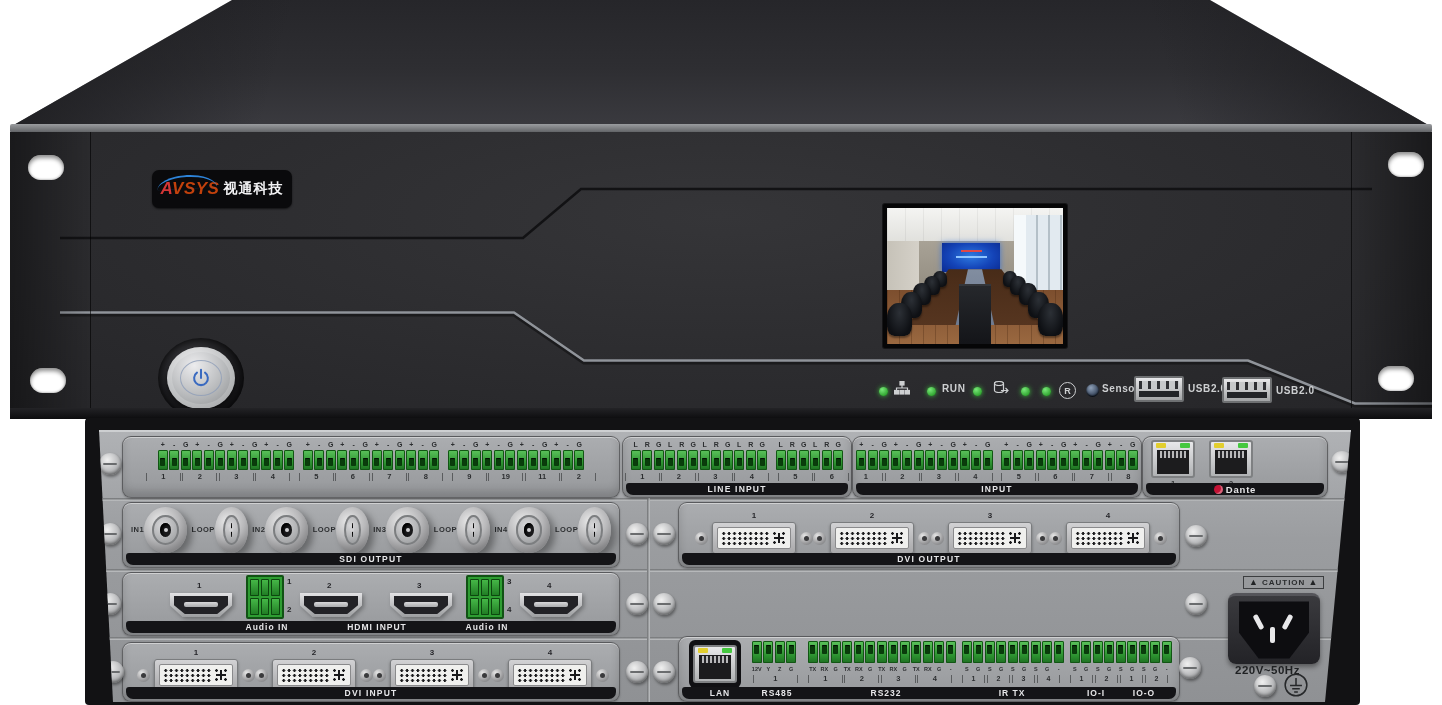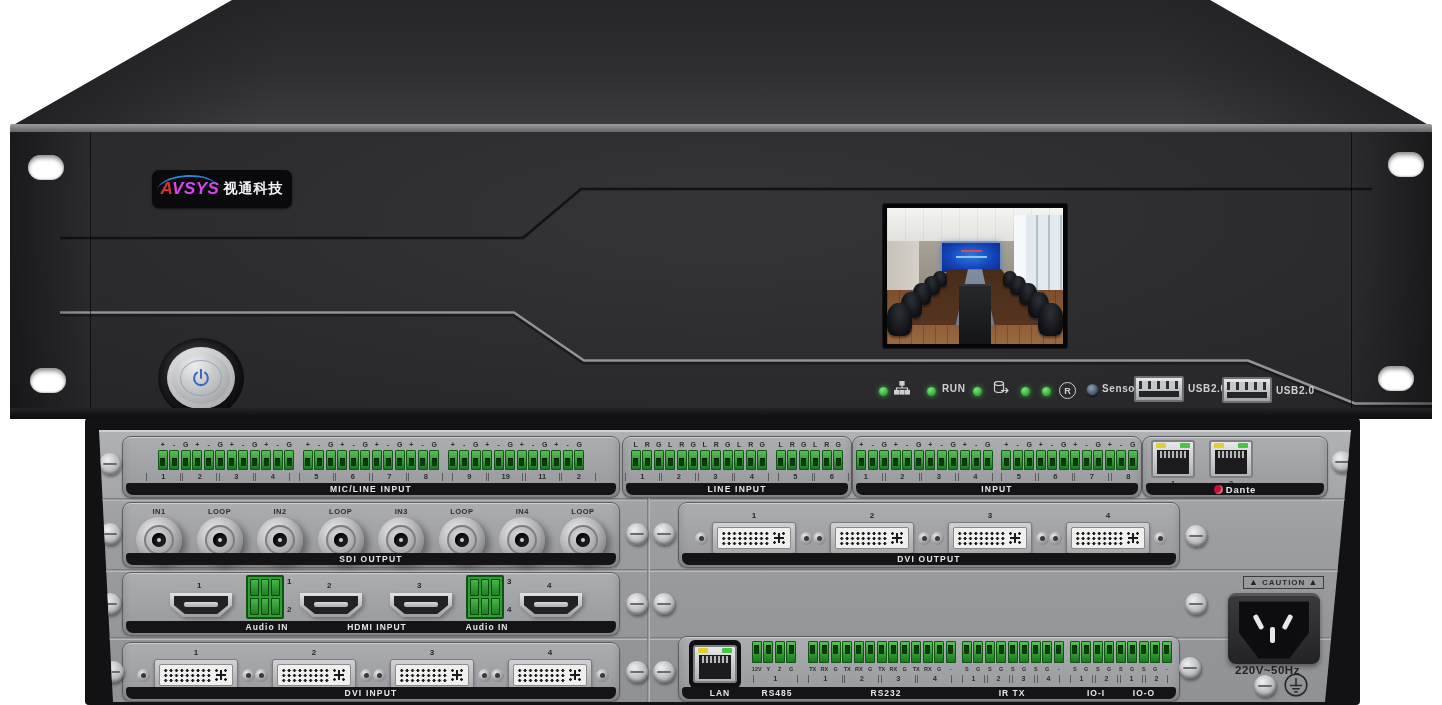--- a/index.html
+++ b/index.html
@@ -26,7 +26,7 @@
   
   .logo{position:absolute;left:142px;top:38px;width:140px;height:38px;background:#0a0a0c;border-radius:7px;
     display:flex;align-items:center;justify-content:center;gap:4px;box-shadow:0 1px 2px rgba(0,0,0,.6);}
-  .avsys{display:inline-block;font-style:italic;font-weight:bold;font-size:17px;color:#d946ef;
+  .avsys{display:inline-block;font-style:italic;font-weight:bold;font-size:17px;color:#c2410c;
     letter-spacing:.5px;position:relative;line-height:18px;}
   .avsys::first-letter{color:#d23535;}
   .avsys::before{content:"";position:absolute;left:-4px;top:-5px;width:60px;height:12px;

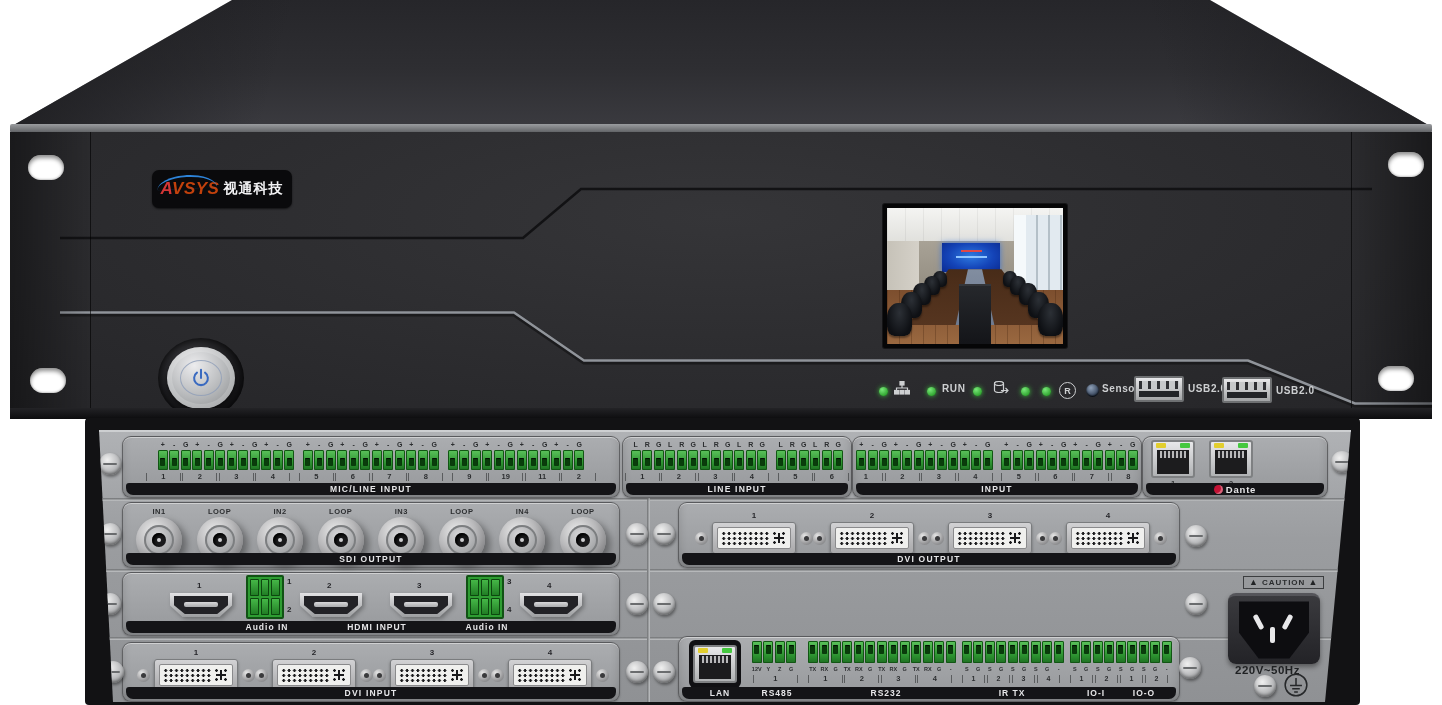--- a/index.html
+++ b/index.html
@@ -405,7 +405,6 @@
           <span class="chan">11</span>
           <span class="chan">2</span>
         </div>
-      <div class="plate-strip">MIC/LINE INPUT</div>
     </div>
 
     <div class="mod linein" style="left:523px;top:6px;width:228px;height:60px;">

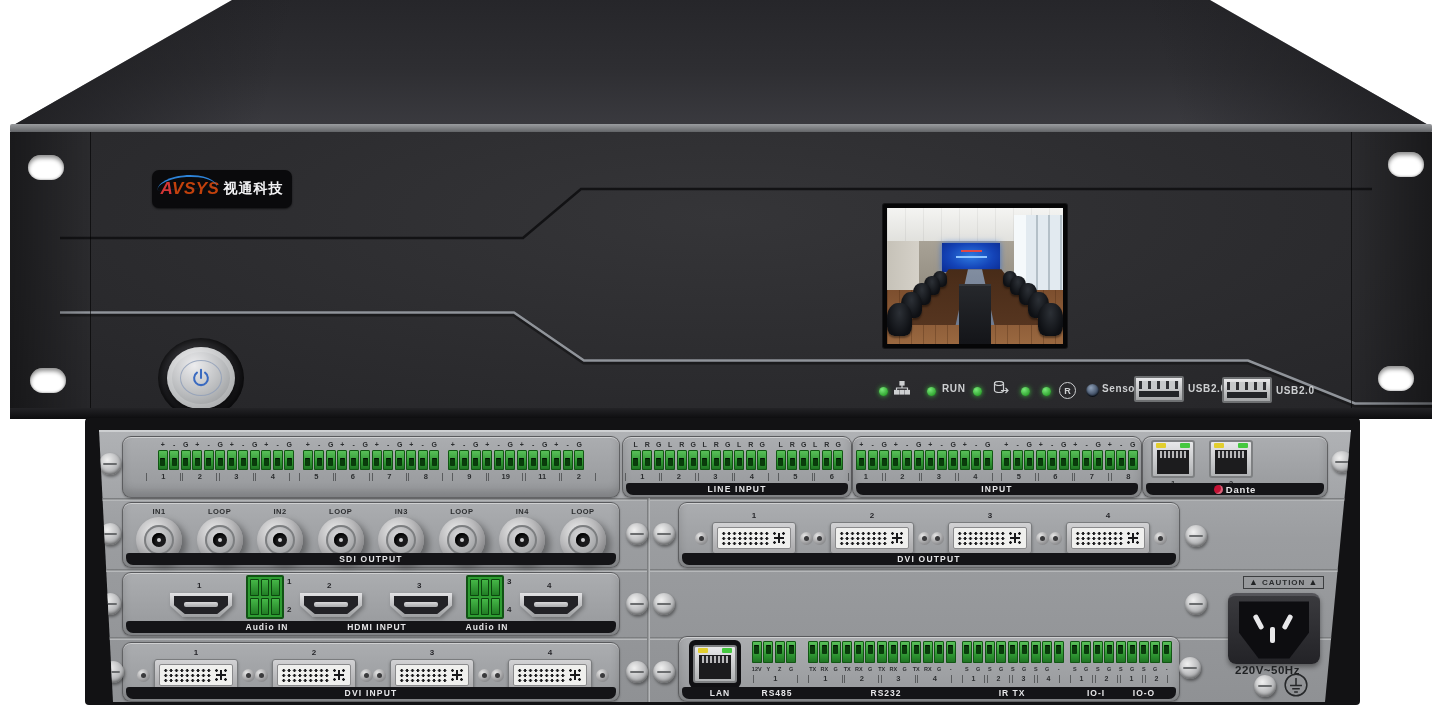--- a/index.html
+++ b/index.html
@@ -122,7 +122,7 @@
   .port-num{font-size:7.5px;font-weight:bold;color:#2c2e30;text-align:center;margin-top:1px;}
   
   .sdi-row{position:absolute;left:8px;right:8px;top:4px;display:flex;justify-content:space-between;}
-  .sdi-cell{display:flex;flex-direction:column;align-items:center;width:56px;}
+  .sdi-cell{display:flex;align-items:center;width:56px;}
   .sdi-lbl{font-size:7.5px;font-weight:bold;color:#2c2e30;letter-spacing:.5px;margin-bottom:1px;}
   .bnc{width:46px;height:46px;border-radius:50%;position:relative;
     background:radial-gradient(circle at 38% 32%,#ececec,#b8b8ba 45%,#88888a 75%,#6e7072);

